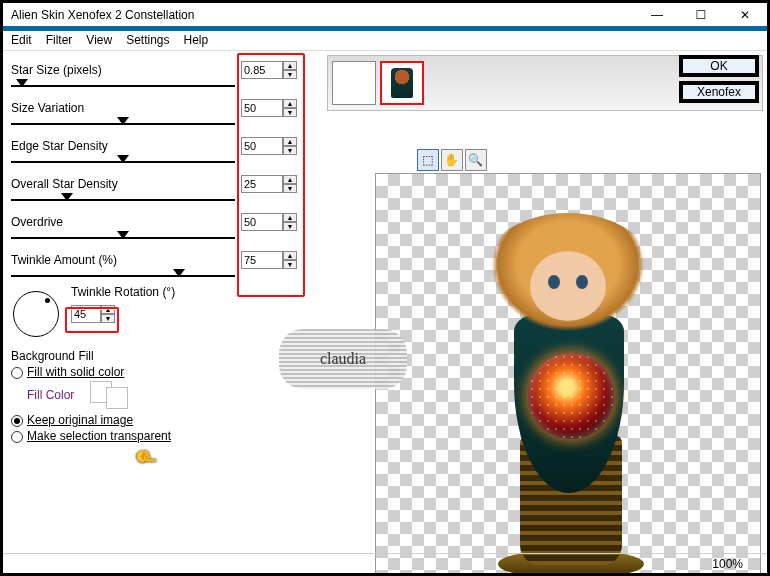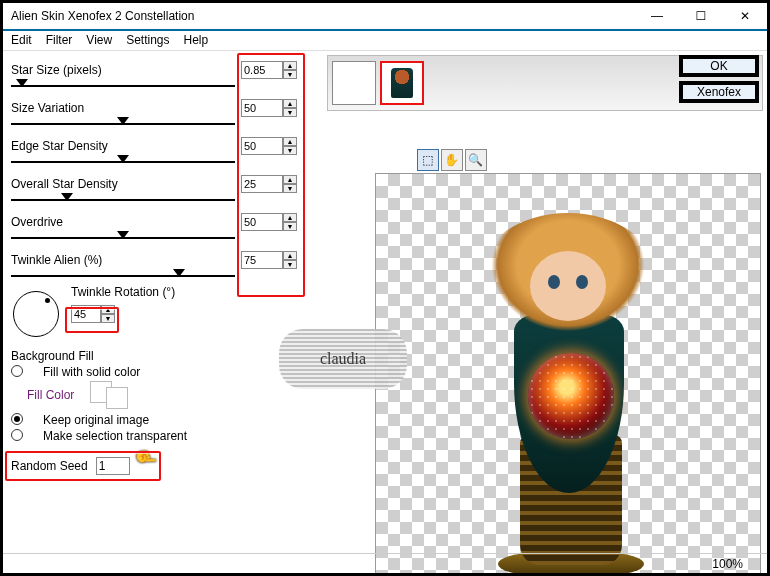--- a/index.html
+++ b/index.html
@@ -5,7 +5,7 @@
   * { box-sizing: border-box; font-family: "Segoe UI", Tahoma, sans-serif; font-size: 12px; }
   body { margin: 0; background: #888; }
   .frame { width: 770px; height: 576px; margin: 0; border: 3px solid #000; background: #fff; position: relative; overflow: hidden; }
-  .titlebar { height: 28px; background: #fff; border-bottom: 2px solid #0369a1; display: flex; align-items: center; }
+  .titlebar { height: 28px; background: #fff; border-bottom: 5px solid #0369a1; display: flex; align-items: center; }
   .title { padding-left: 8px; flex: 1; }
   .winbtns { display: flex; height: 100%; }
   .winbtn { width: 44px; height: 100%; display: flex; align-items: center; justify-content: center; background: #fff; }

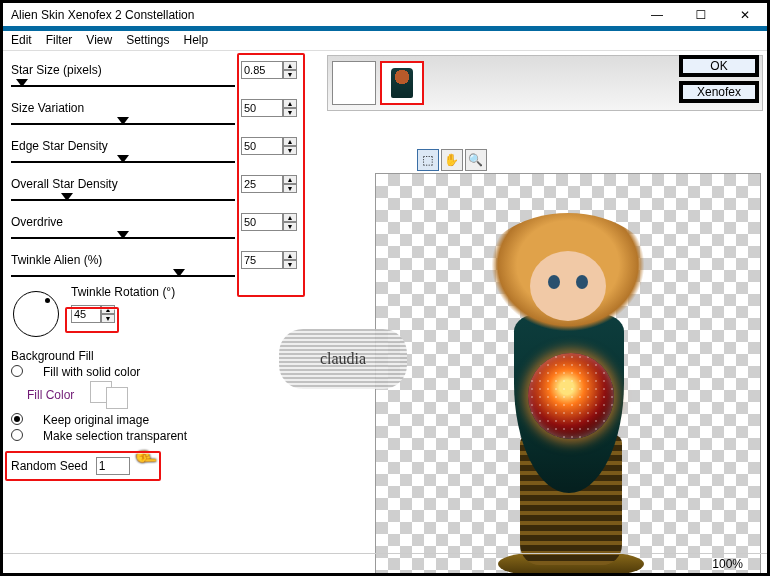--- a/index.html
+++ b/index.html
@@ -170,7 +170,7 @@
 
         <div>
           <div class="row">
-            <div class="rowlabel">Twinkle Alien (%)</div>
+            <div class="rowlabel">Twinkle Amount (%)</div>
             <div class="spin">
                 <input value="75" style="">
                 <div class="spinbtns">

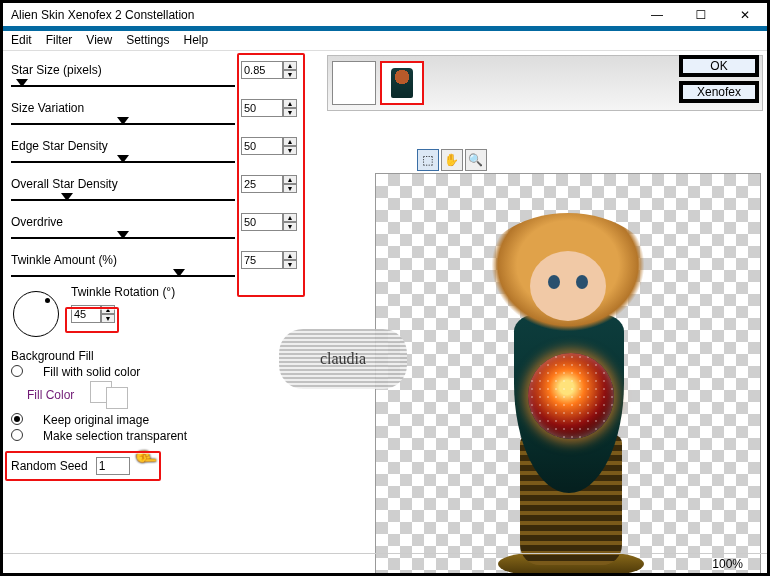--- a/index.html
+++ b/index.html
@@ -27,7 +27,7 @@
   .dial { width:46px; height:46px; border:1px solid #000; border-radius:50%; margin:6px 6px 0 2px; position:relative; }
   .dial::after { content:""; position:absolute; width:5px; height:5px; background:#000; border-radius:50%; top:6px; right:8px; }
   .section-title { margin-top: 12px; }
-  .radio { display:flex; align-items:flex-start; gap:20px; margin:2px 0; }
+  .radio { display:flex; align-items:flex-end; gap:4px; margin:2px 0;text-decoration:underline; }
   .radio .circ { width:12px; height:12px; border:1px solid #333; border-radius:50%; display:flex; align-items:center; justify-content:center; }
   .radio .circ.sel::after { content:""; width:6px; height:6px; background:#000; border-radius:50%; }
   .swatches { display:flex; gap:0; margin-left:16px; }

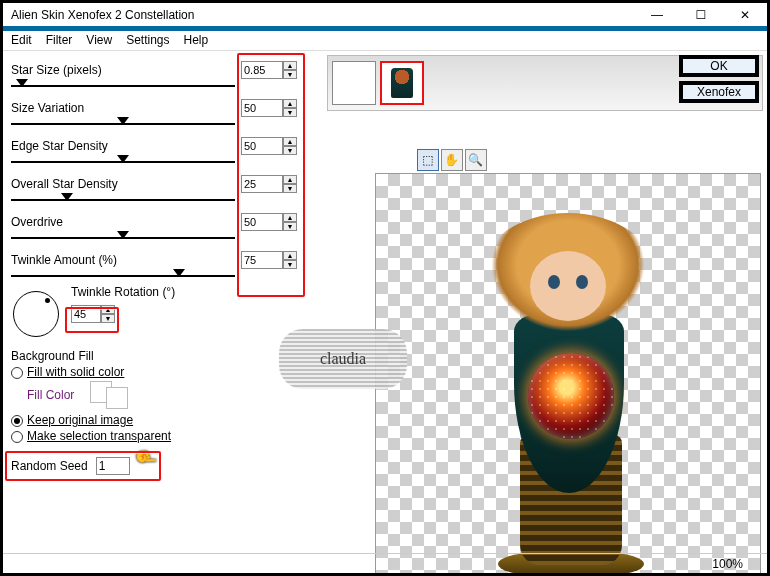--- a/index.html
+++ b/index.html
@@ -225,11 +225,6 @@
 
       <span class="pointing-hand">☝️</span>
 
-      <div style="display:flex; align-items:center; gap:8px; margin-top:14px; position:relative; width:150px;">
-        <span>Random Seed</span>
-        <input style="width: 34px; height: 18px; border: 1px solid rgb(136, 136, 136);" value="1">
-        <div class="highlight-col" style="top:-6px; left:-6px; width:156px; height:30px;"></div>
-      </div>
 
     </div>
 

